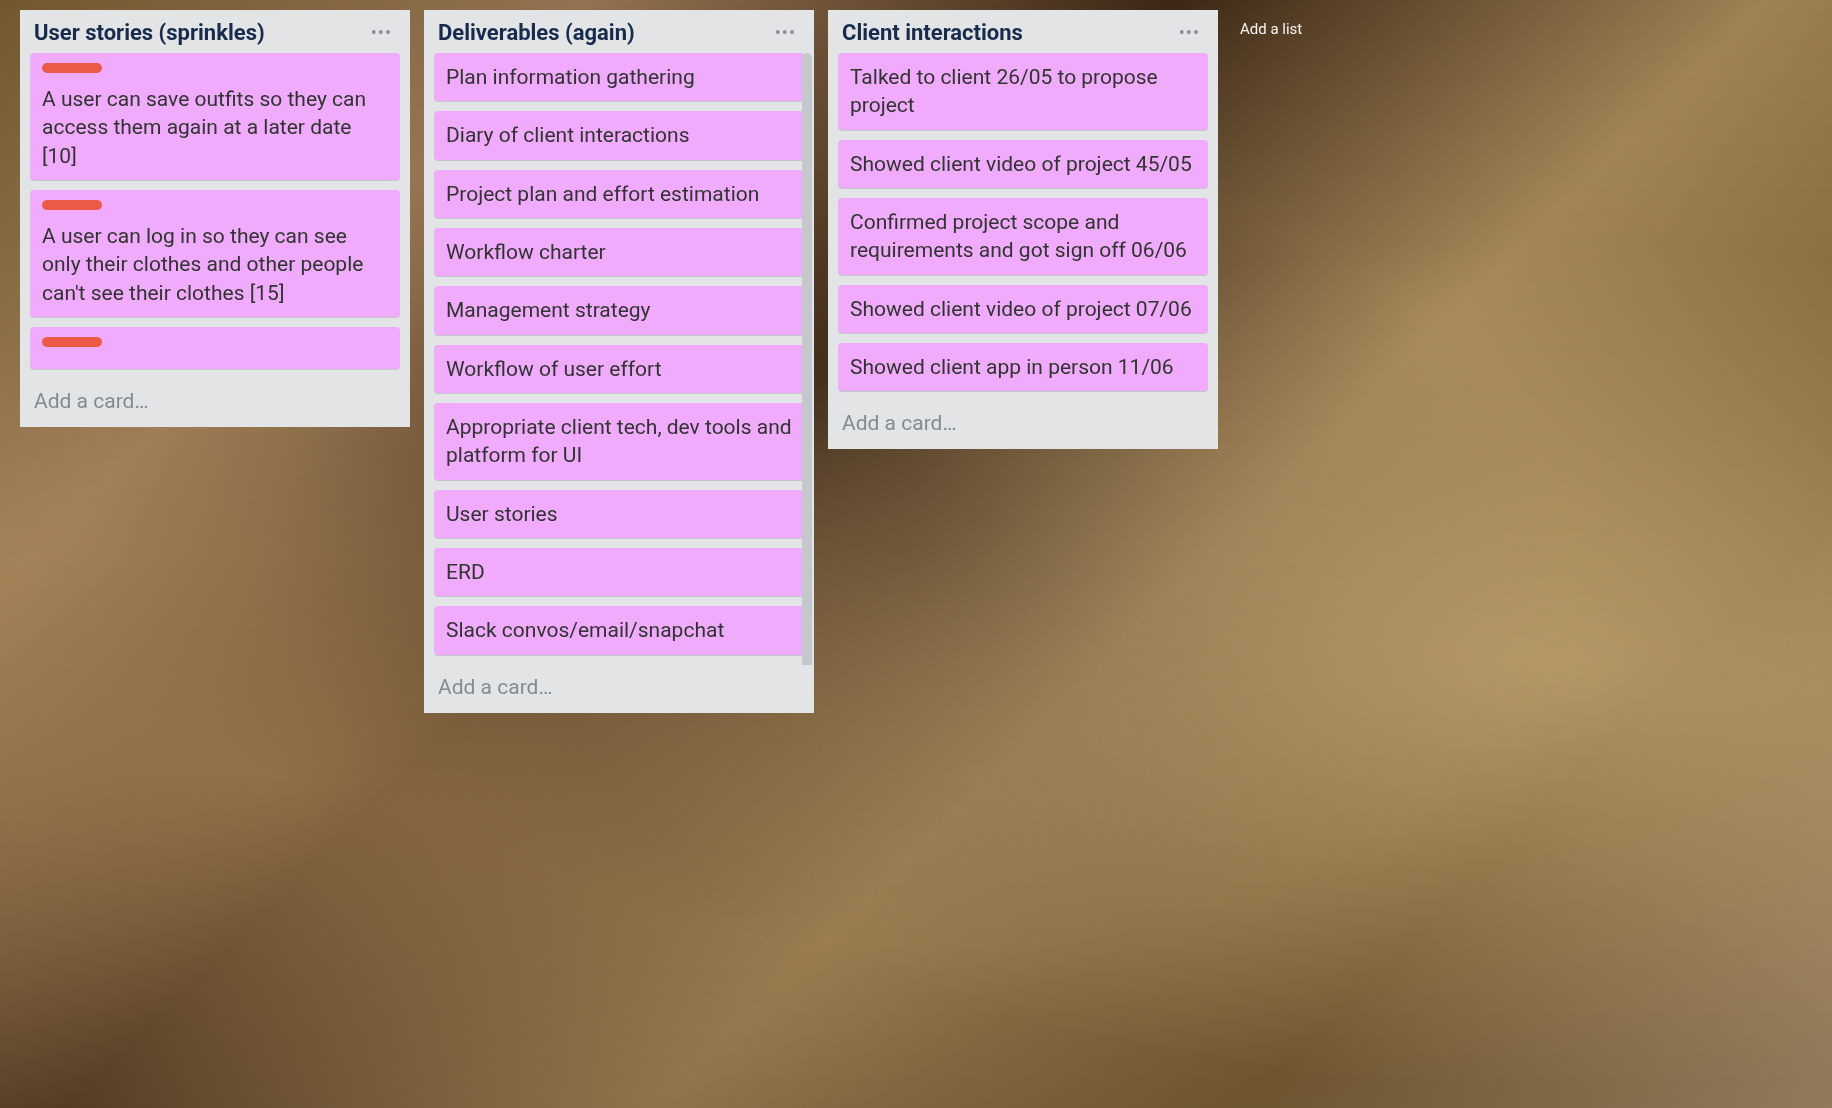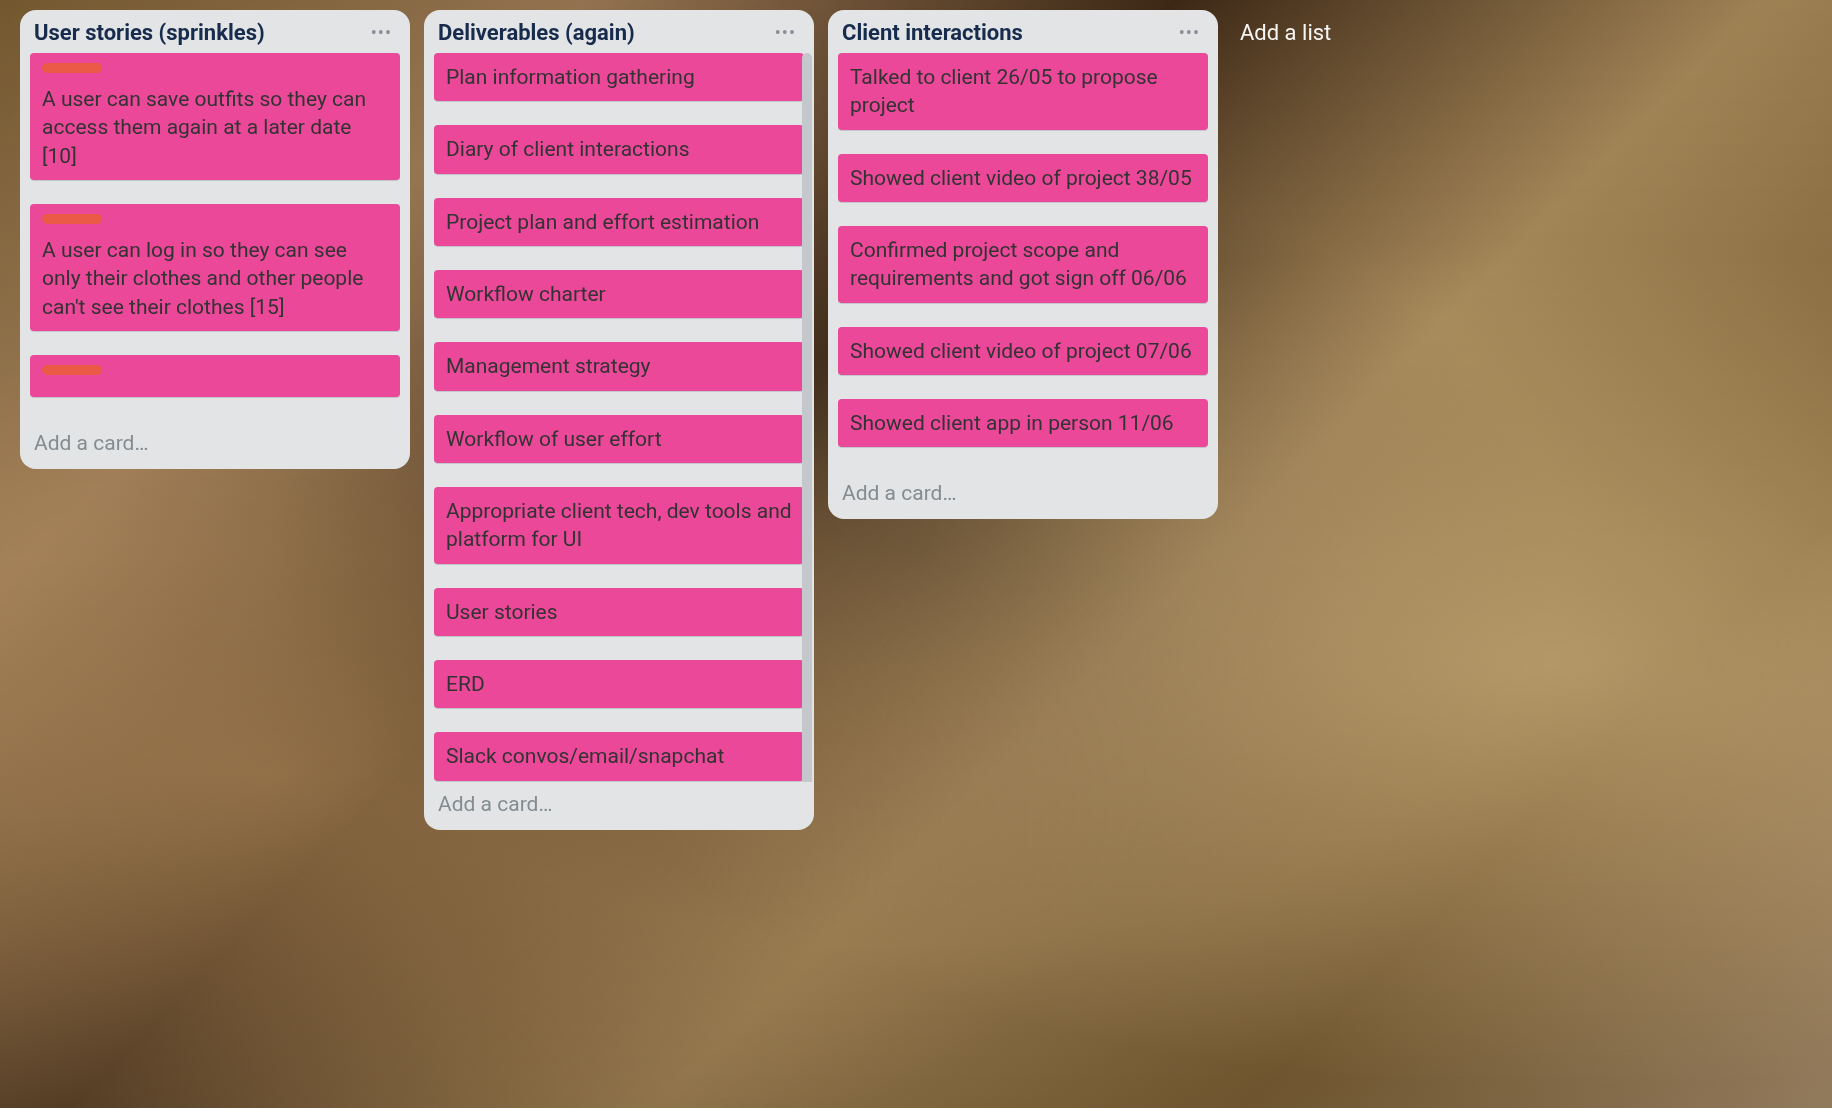--- a/index.html
+++ b/index.html
@@ -26,7 +26,7 @@
     
     .list {
       background: #e2e4e6;
-      border-radius: 16px;
+      border-radius: 0;
       width: 390px;
       min-width: 390px;
       display: flex;

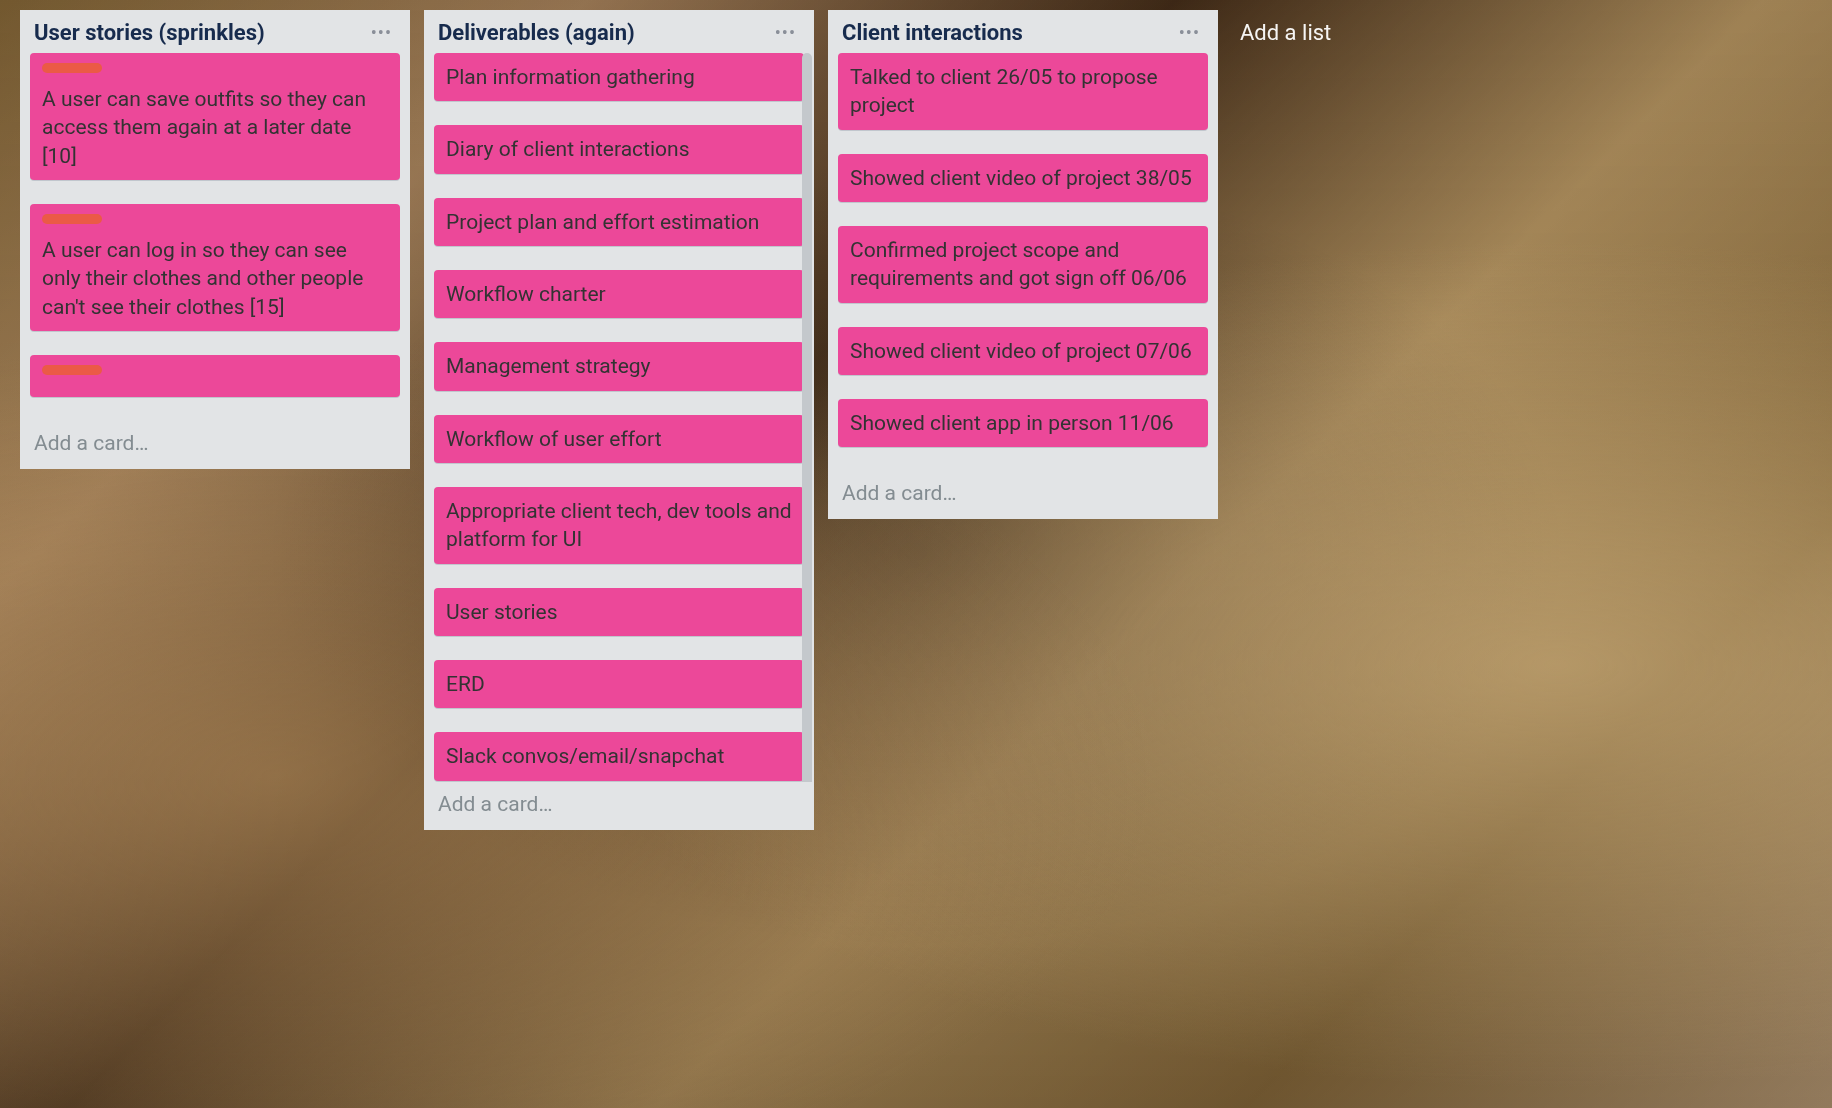--- a/index.html
+++ b/index.html
@@ -106,7 +106,7 @@
     
     .add-list {
       color: rgba(255,255,255,0.95);
-      font-size: 22px;
+      font-size: 15px;
       padding: 10px 8px;
       white-space: nowrap;
       cursor: pointer;

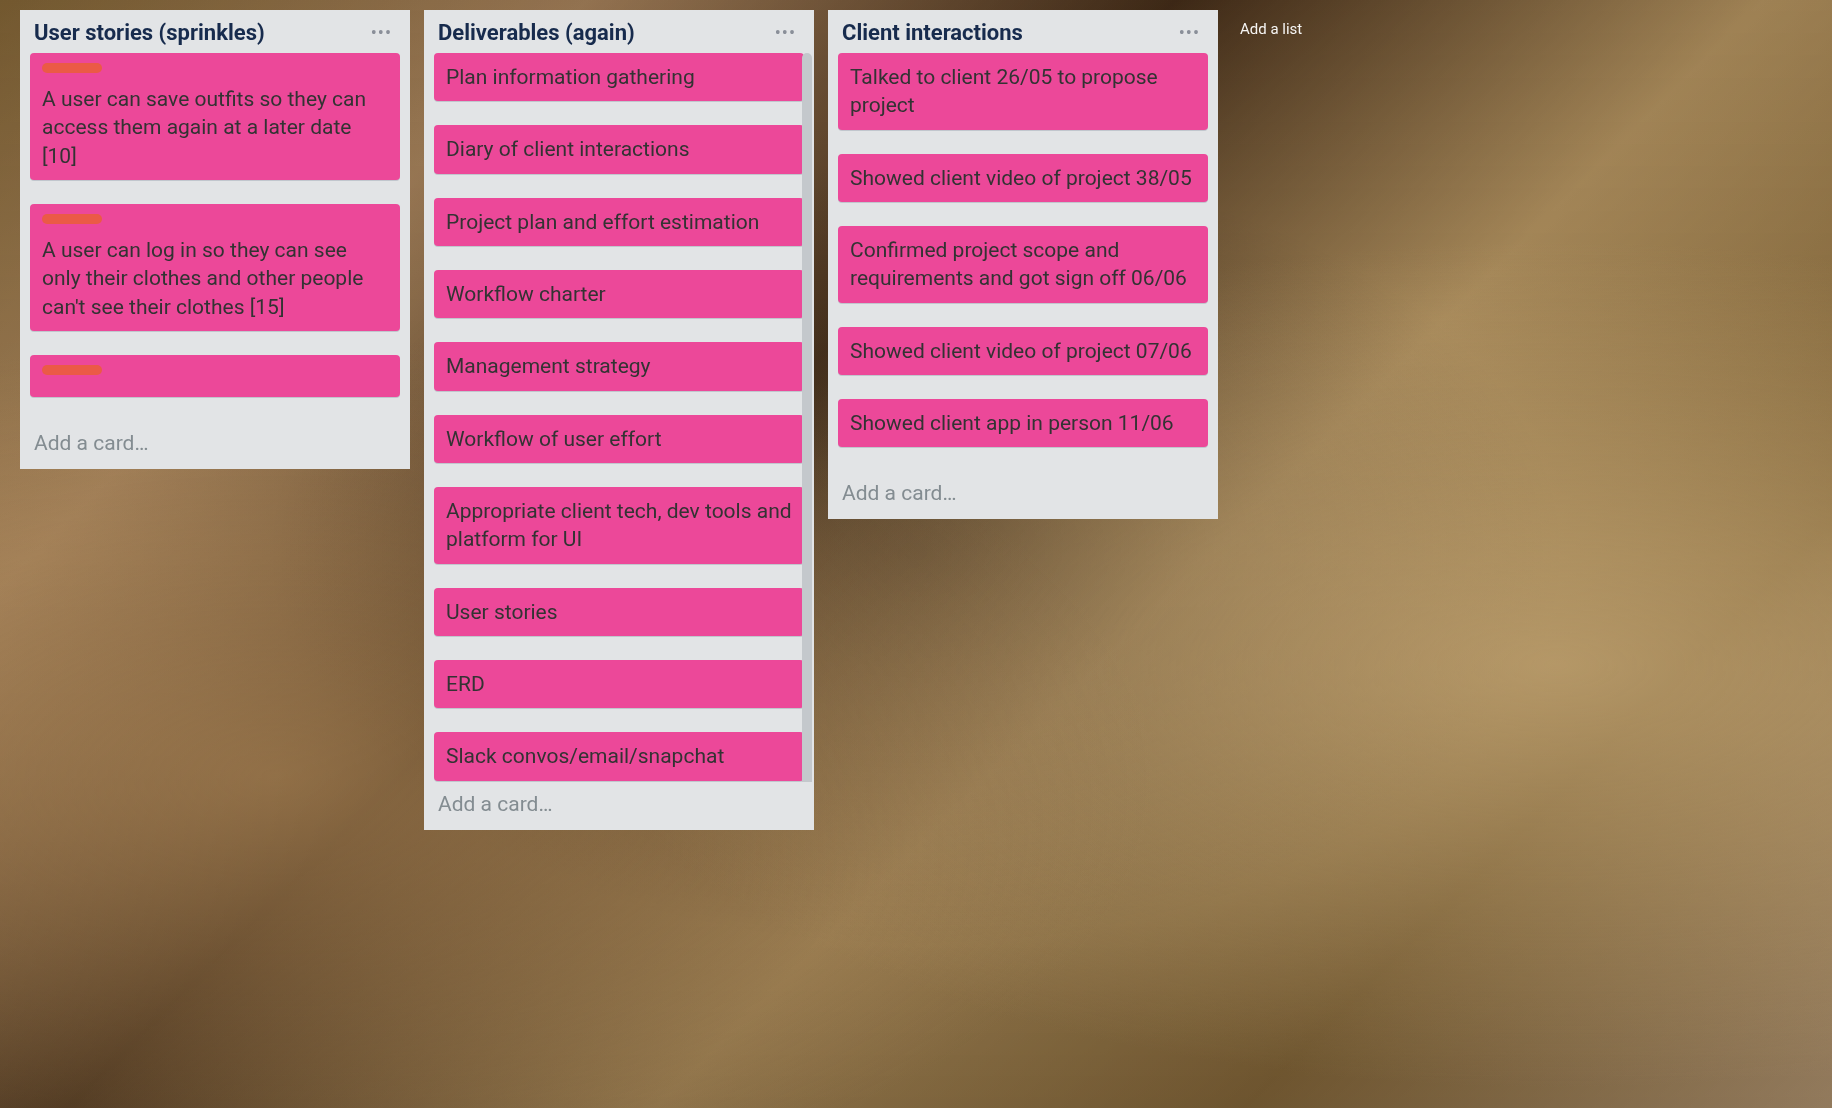--- a/index.html
+++ b/index.html
@@ -74,10 +74,10 @@
     }
     
     .card {
-      background: #ec4899;
+      background: #f0abfc;
       border-radius: 4px;
       padding: 10px 12px;
-      margin-bottom: 24px;
+      margin-bottom: 10px;
       box-shadow: 0 1px 0 rgba(9,30,66,0.15);
       cursor: pointer;
     }

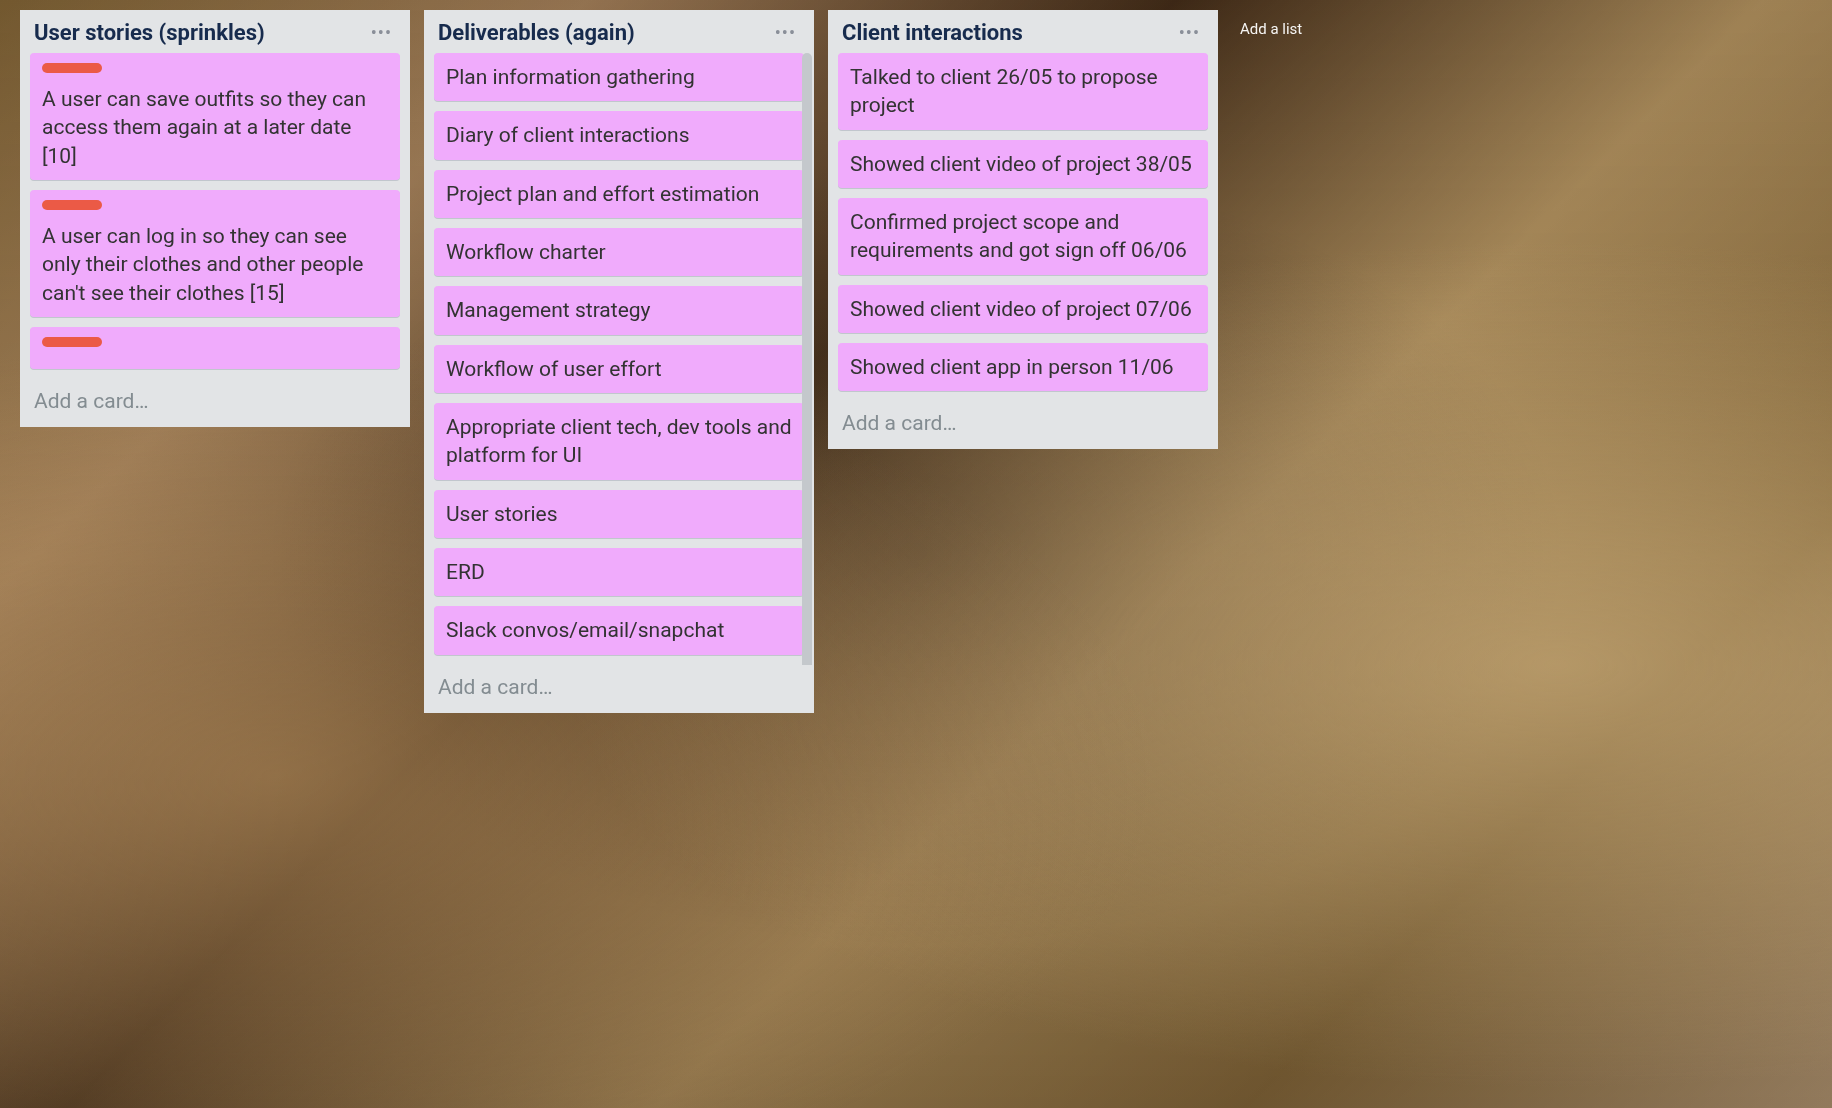--- a/index.html
+++ b/index.html
@@ -206,7 +206,7 @@
         <div class="card-title">Talked to client 26/05 to propose project</div>
       </div>
       <div class="card">
-        <div class="card-title">Showed client video of project 38/05</div>
+        <div class="card-title">Showed client video of project 45/05</div>
       </div>
       <div class="card">
         <div class="card-title">Confirmed project scope and requirements and got sign off 06/06</div>

